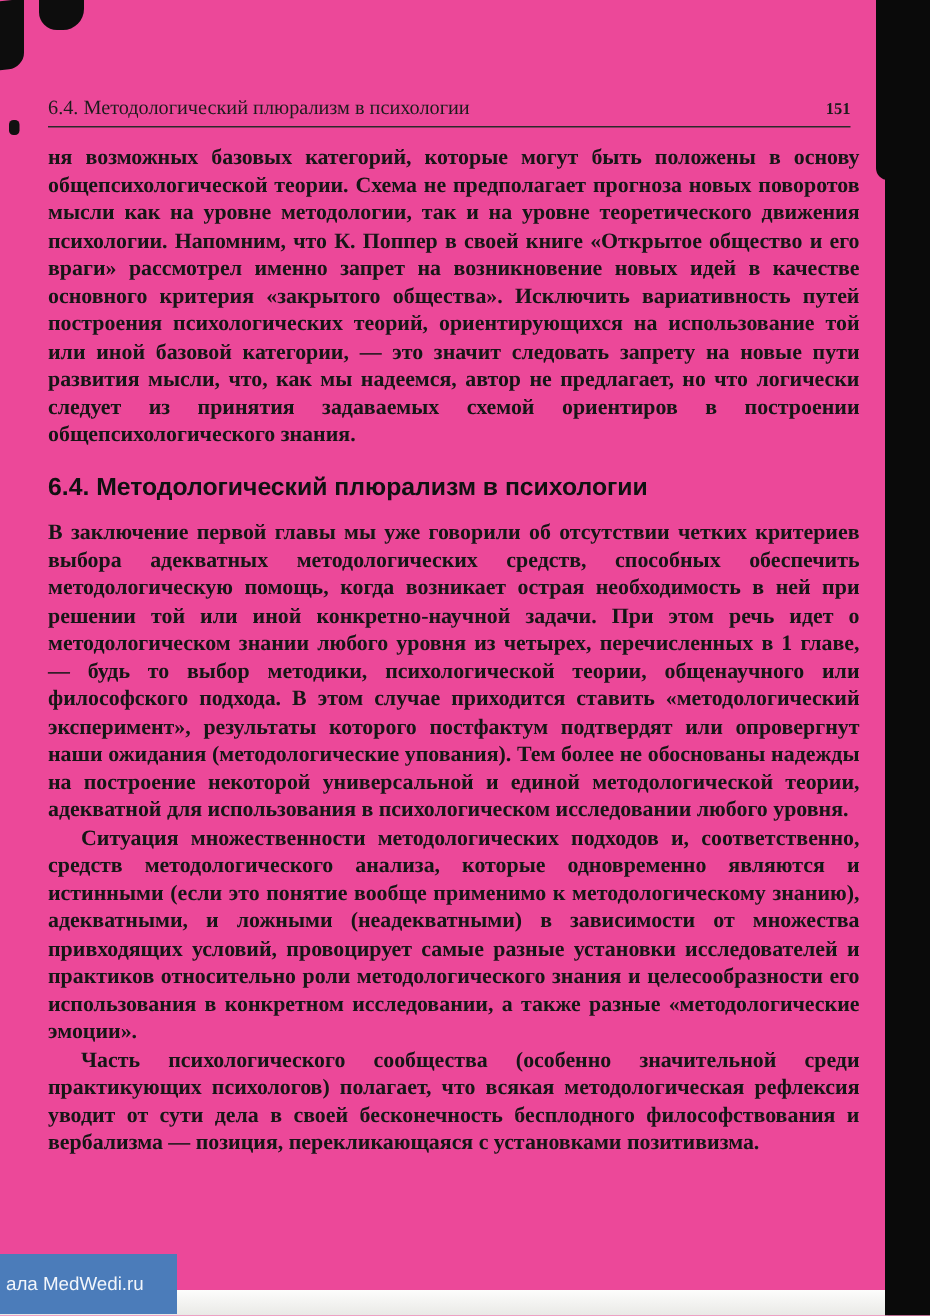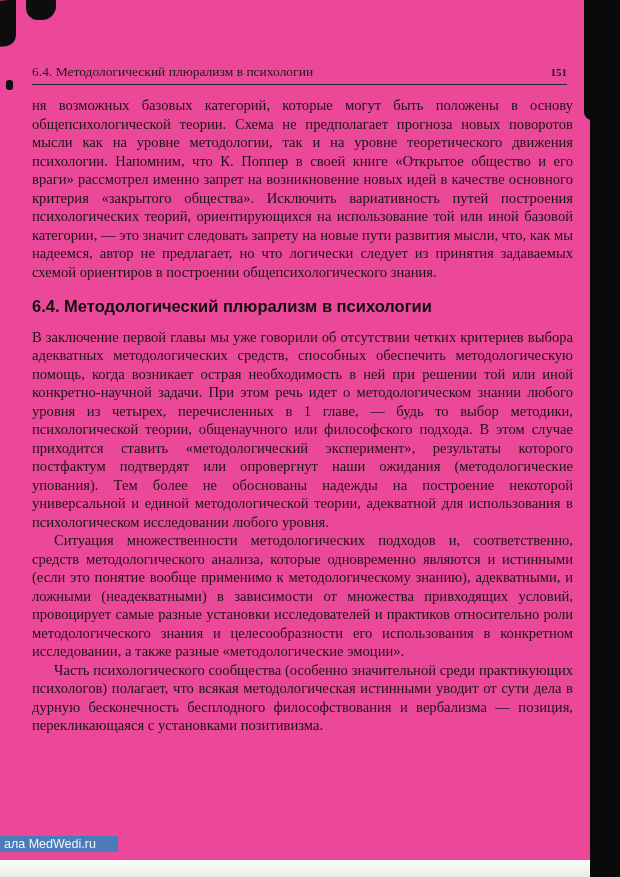--- a/index.html
+++ b/index.html
@@ -64,7 +64,7 @@
     line-height:18.5px;
     text-align:justify;
   }
-  .body-text p{margin:0;}
+  .body-text p{margin:0;font-weight:bold;}
   .body-text p.indent{text-indent:22px;}
   .section-heading{
     font-family:"Liberation Sans","DejaVu Sans",sans-serif;

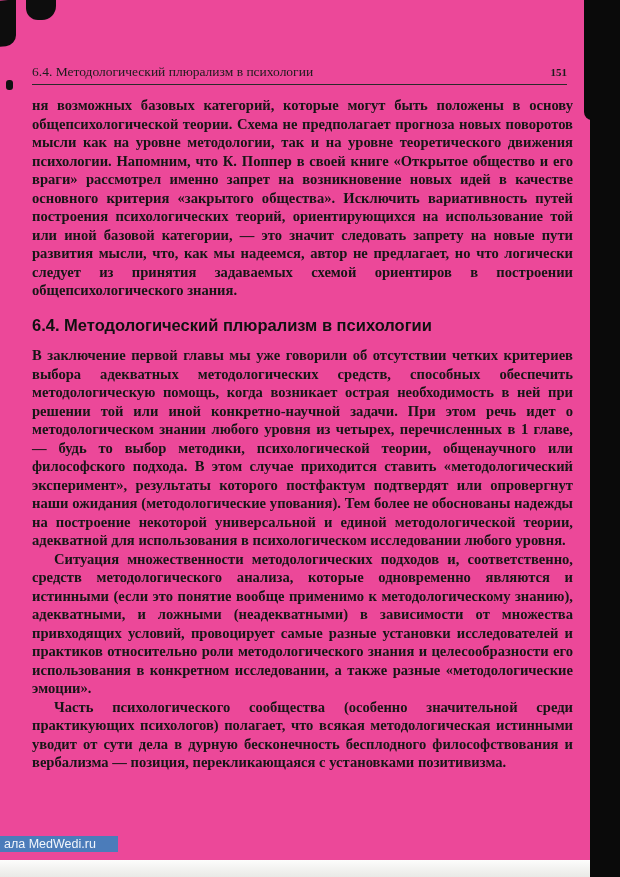--- a/index.html
+++ b/index.html
@@ -106,7 +106,7 @@
     <h2 class="section-heading">6.4. Методологический плюрализм в психологии</h2>
     <p>В заключение первой главы мы уже говорили об отсутствии четких критериев выбора адекватных методологических средств, способных обеспечить методологическую помощь, когда возникает острая необходимость в ней при решении той или иной конкретно-научной задачи. При этом речь идет о методологическом знании любого уровня из четырех, перечисленных в 1 главе, — будь то выбор методики, психологической теории, общенаучного или философского подхода. В этом случае приходится ставить «методологический эксперимент», результаты которого постфактум подтвердят или опровергнут наши ожидания (методологические упования). Тем более не обоснованы надежды на построение некоторой универсальной и единой методологической теории, адекватной для использования в психологическом исследовании любого уровня.</p>
     <p class="indent">Ситуация множественности методологических подходов и, соответственно, средств методологического анализа, которые одновременно являются и истинными (если это понятие вообще применимо к методологическому знанию), адекватными, и ложными (неадекватными) в зависимости от множества привходящих условий, провоцирует самые разные установки исследователей и практиков относительно роли методологического знания и целесообразности его использования в конкретном исследовании, а также разные «методологические эмоции».</p>
-    <p class="indent">Часть психологического сообщества (особенно значительной среди практикующих психологов) полагает, что всякая методологическая истинными уводит от сути дела в дурную бесконечность бесплодного философствования и вербализма — позиция, перекликающаяся с установками позитивизма.</p>
+    <p class="indent">Часть психологического сообщества (особенно значительной среди практикующих психологов) полагает, что всякая методологическая рефлексия уводит от сути дела в своей бесконечность бесплодного философствования и вербализма — позиция, перекликающаяся с установками позитивизма.</p>
   </div>
 
   <div class="bottom-shade"></div>

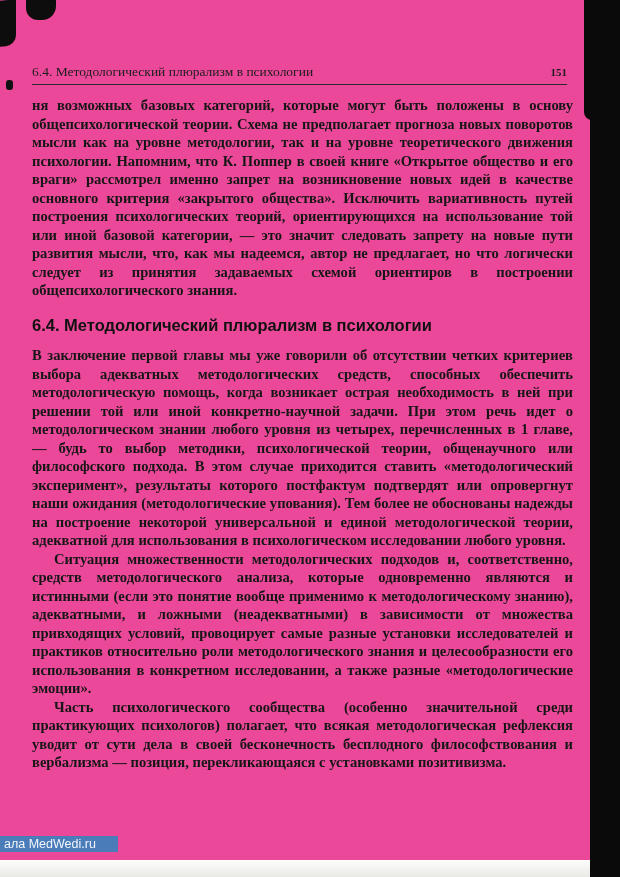--- a/index.html
+++ b/index.html
@@ -76,7 +76,7 @@
   }
   .watermark{
     position:absolute;left:0;top:836px;
-    width:118px;height:16px;
+    width:118px;height:40px;
     background:#4b7cba;
     color:#f2f6fb;
     font-family:"Liberation Sans","DejaVu Sans",sans-serif;

